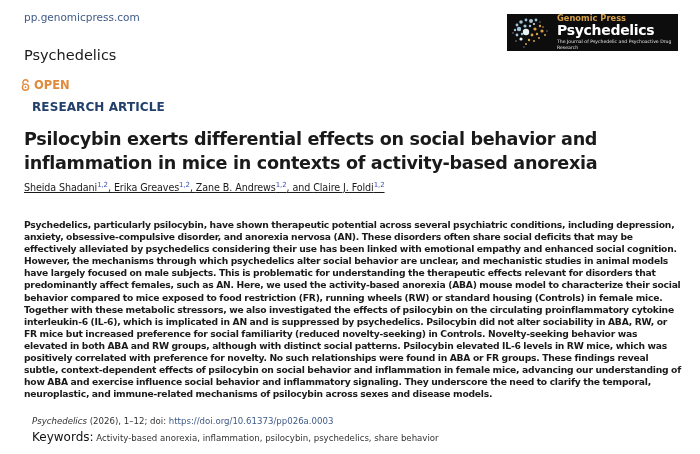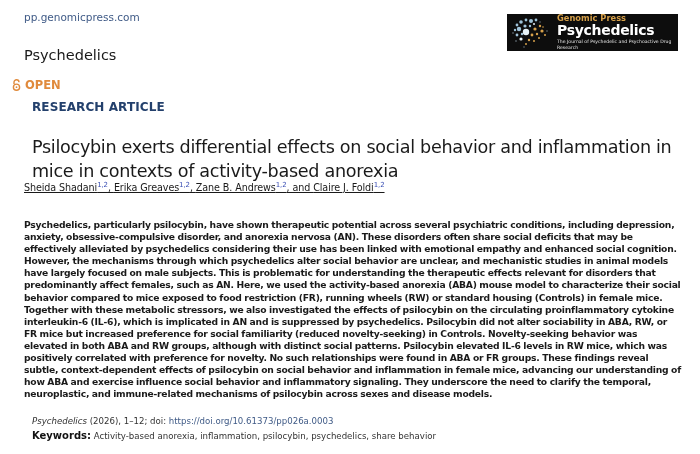--- a/index.html
+++ b/index.html
@@ -33,7 +33,7 @@
     }
     .open-badge {
       position: absolute;
-      left: 12px;
+      left: 21px;
       top: 78px;
       font-size: 11.5px;
       font-weight: bold;

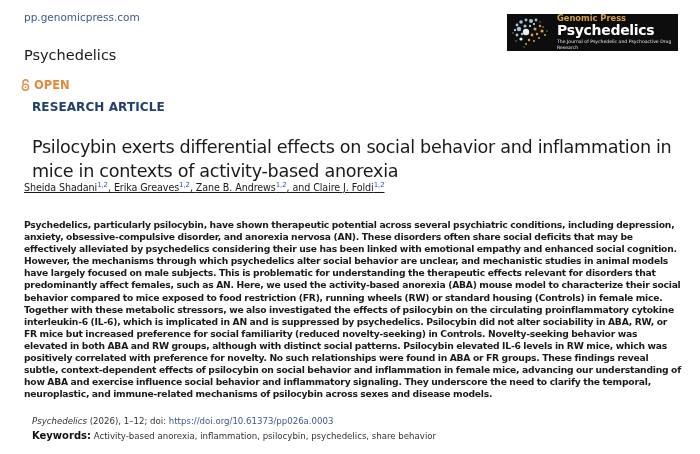--- a/index.html
+++ b/index.html
@@ -225,7 +225,7 @@
   </div>
 </div>
 
-<h1 class="article-title" style="margin:8px;font-weight:normal;">Psilocybin exerts differential effects on social behavior and inflammation in mice in contexts of activity-based anorexia</h1>
+<h1 class="article-title" style="margin:0;font-weight:bold;">Psilocybin exerts differential effects on social behavior and inflammation in mice in contexts of activity-based anorexia</h1>
 
 <div class="authors">
   <span>Sheida Shadani</span><sup>1,2</sup><span>, </span><span>Erika Greaves</span><sup>1,2</sup><span>, </span><span>Zane B. Andrews</span><sup>1,2</sup><span>, and </span><span>Claire J. Foldi</span><sup>1,2</sup>

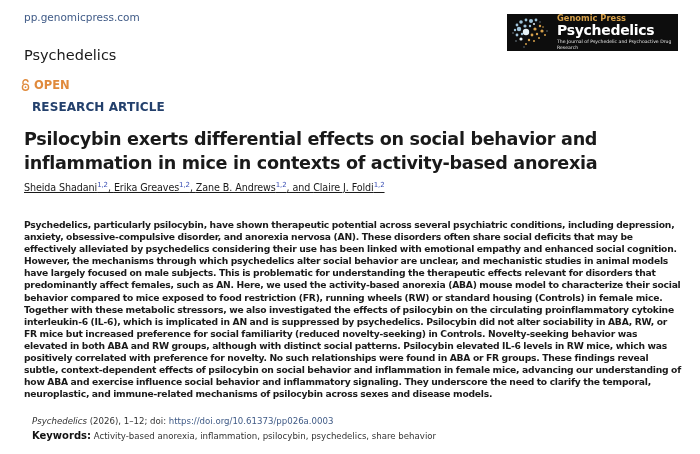--- a/index.html
+++ b/index.html
@@ -113,8 +113,8 @@
       color: #333;
     }
     .keywords .kw-label {
-      font-weight: bold;
-      font-size: 10px;
+      font-weight: normal;
+      font-size: 12px;
       color: #111;
     }
     .logo {

